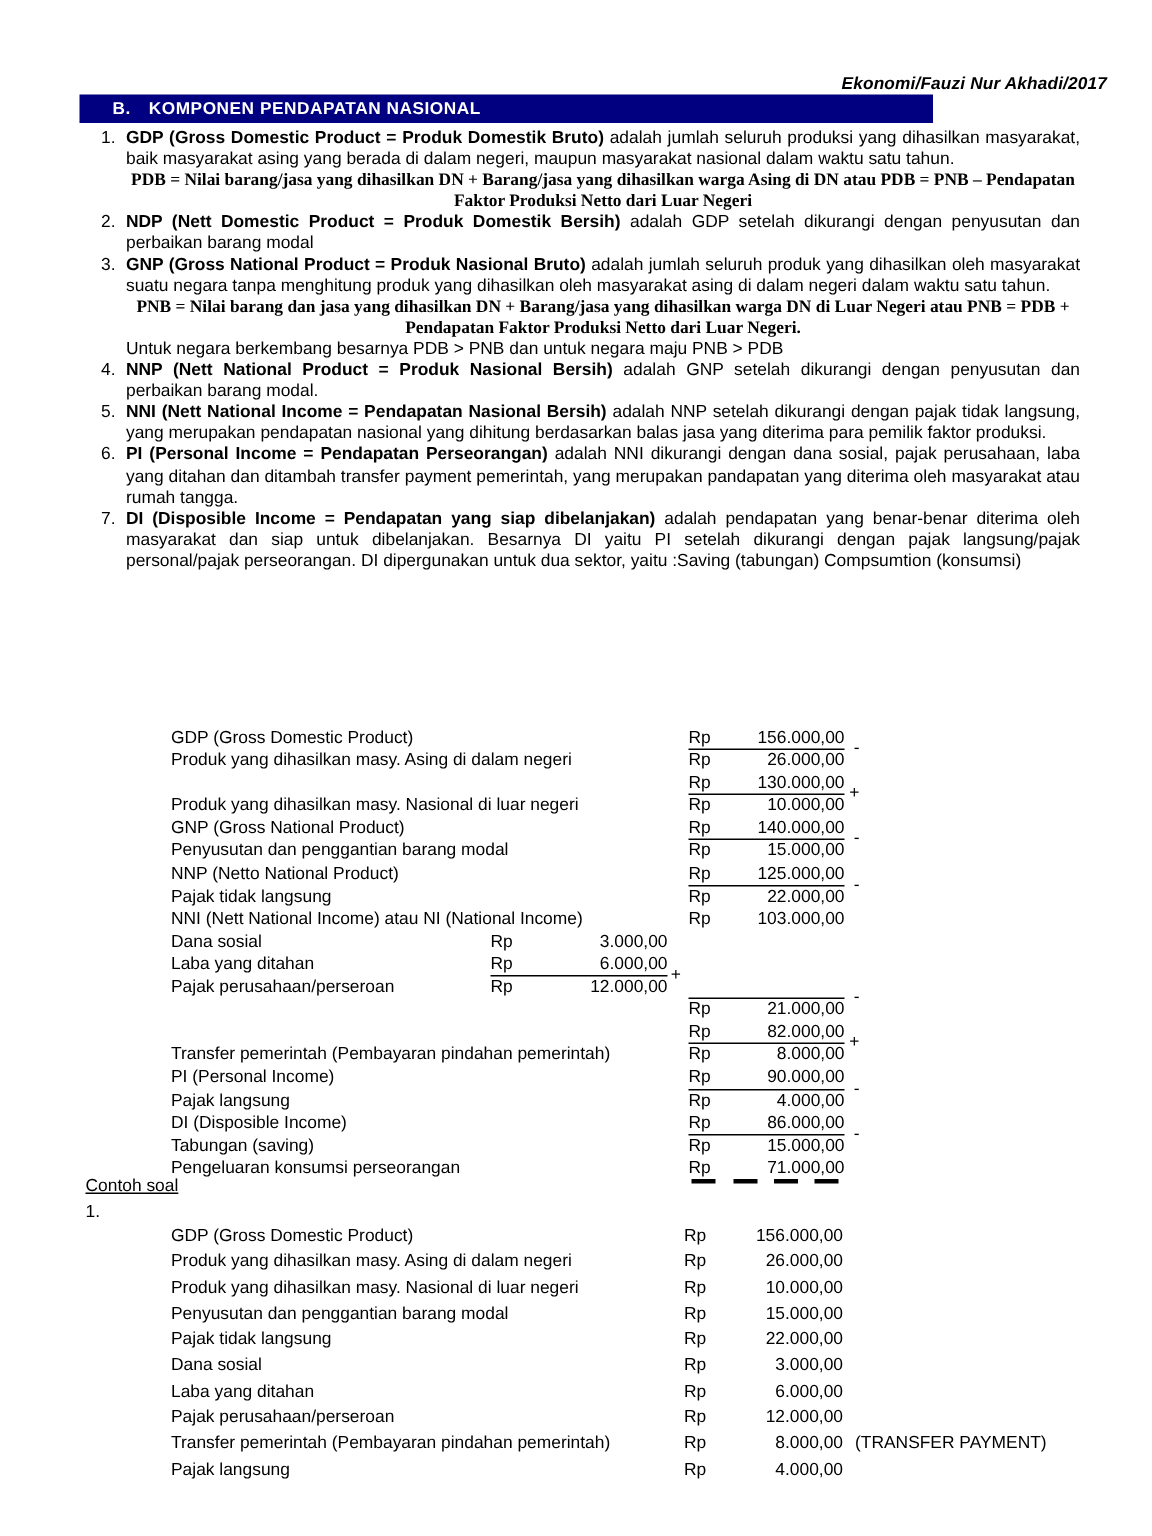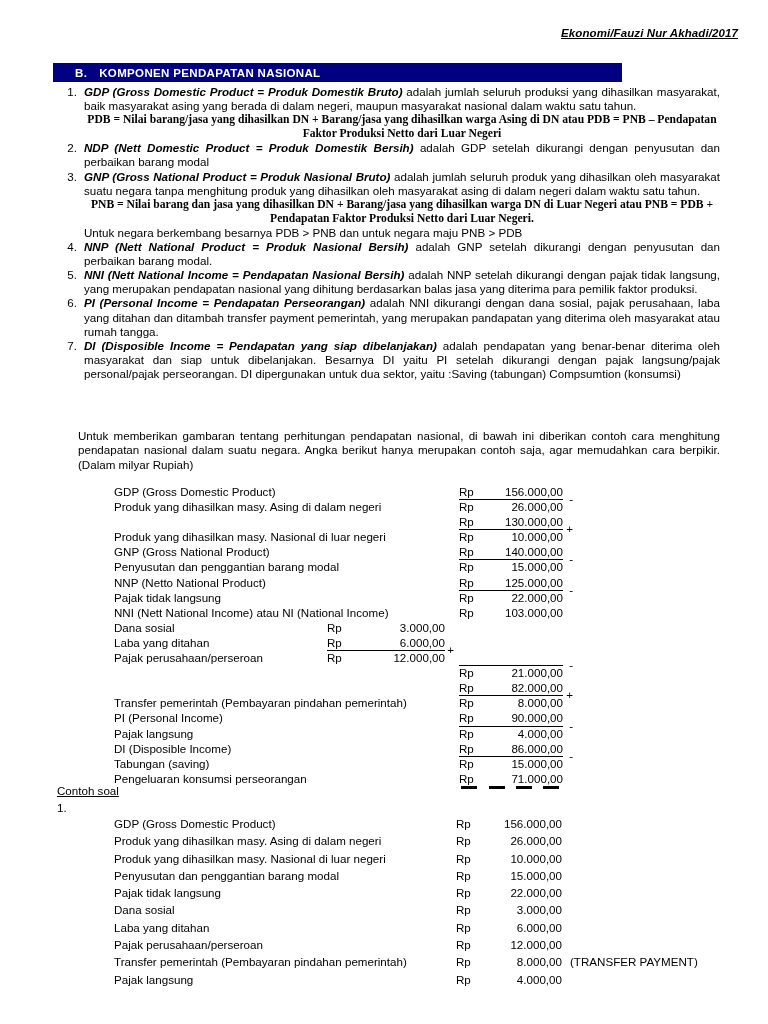--- a/index.html
+++ b/index.html
@@ -26,14 +26,13 @@
   
   .running-head {
     position: absolute;
-    top: 27px;
+    top: 50px;
     right: 30px;
     font-size: 11.5px;
     font-weight: bold;
     font-style: italic;
     letter-spacing: 0.1px;
     white-space: nowrap;
-    text-decoration: underline;
   }
 
   

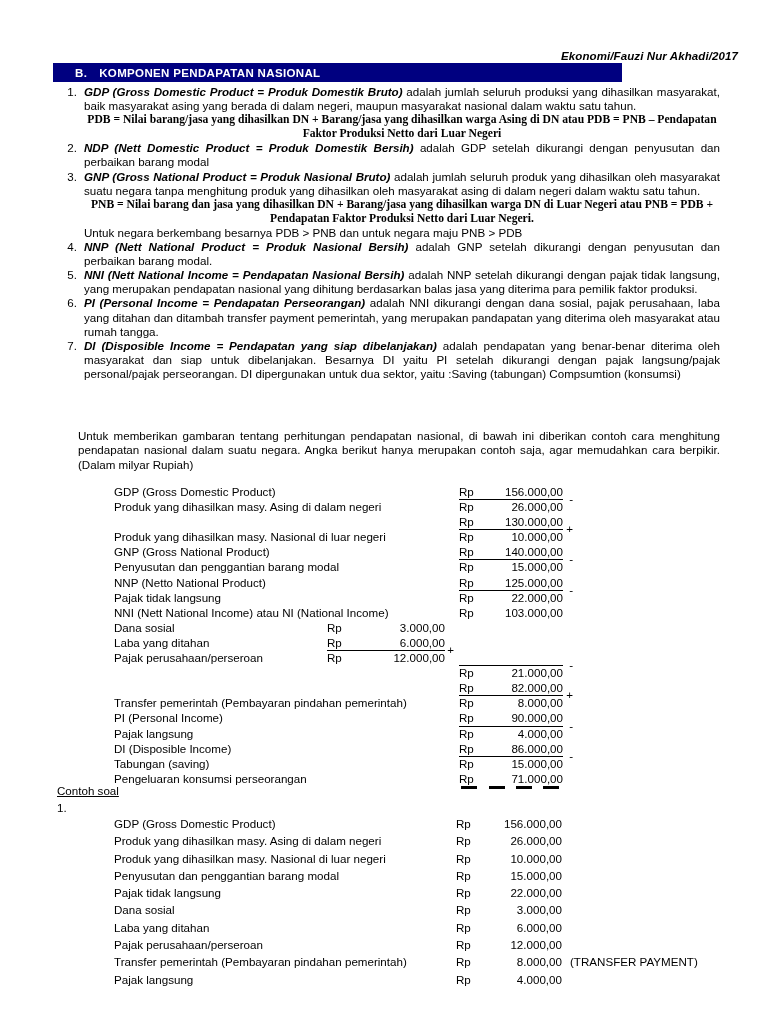--- a/index.html
+++ b/index.html
@@ -82,7 +82,7 @@
     text-align: justify;
     text-justify: inter-word;
   }
-  .def-body b { font-weight: bold; font-style: italic; }
+  .def-body b { font-weight: bold; }
   .formula {
     font-weight: bold;
     display: block;

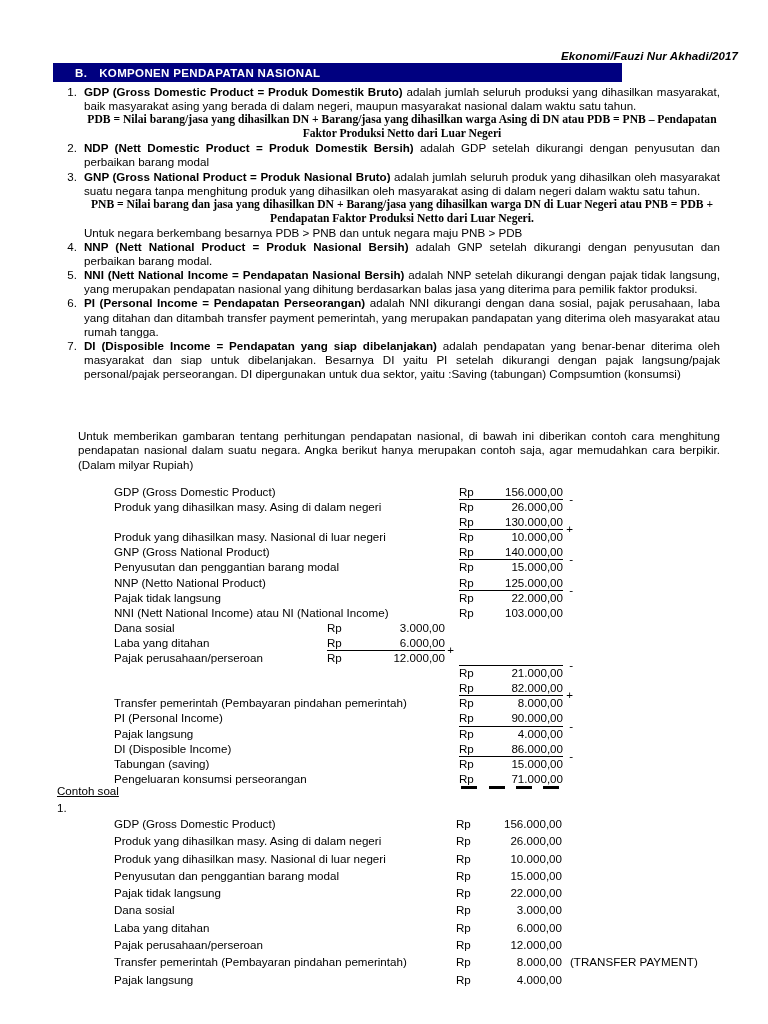--- a/index.html
+++ b/index.html
@@ -248,7 +248,6 @@
       </div>
     </div>
 
-  <div class="intro">Untuk memberikan gambaran tentang perhitungan pendapatan nasional, di bawah ini diberikan contoh cara menghitung pendapatan nasional dalam suatu negara. Angka berikut hanya merupakan contoh saja, agar memudahkan cara berpikir. (Dalam milyar Rupiah)</div>
 
   <div class="calc">
       <div class="calc-row">

